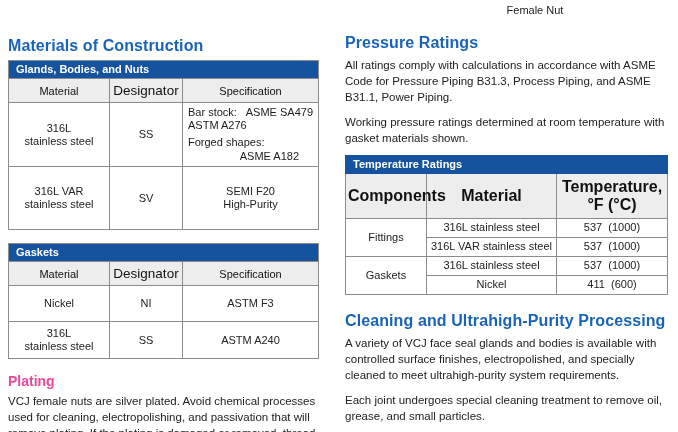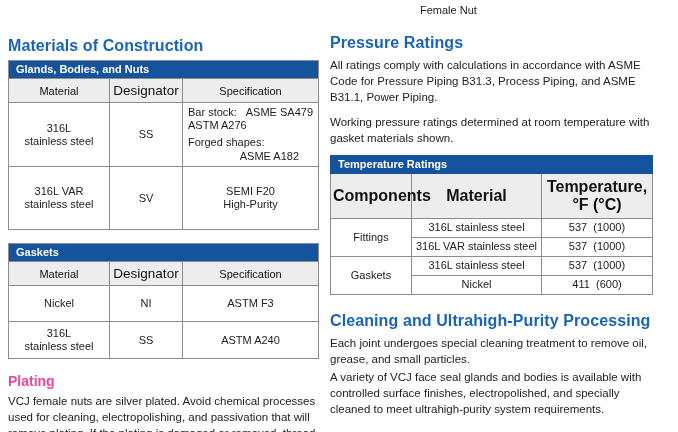--- a/index.html
+++ b/index.html
@@ -13,7 +13,7 @@
   }
   .caption {
     position:absolute; top:4px; left:420px; width:230px;
-    text-align:left; font-size:11px; color:#222;
+    text-align:center; font-size:11px; color:#222;
   }
   .col-left  { position:absolute; left:8px;  top:37px; width:326px; }
   .col-right { position:absolute; left:330px; top:34px; width:328px; }

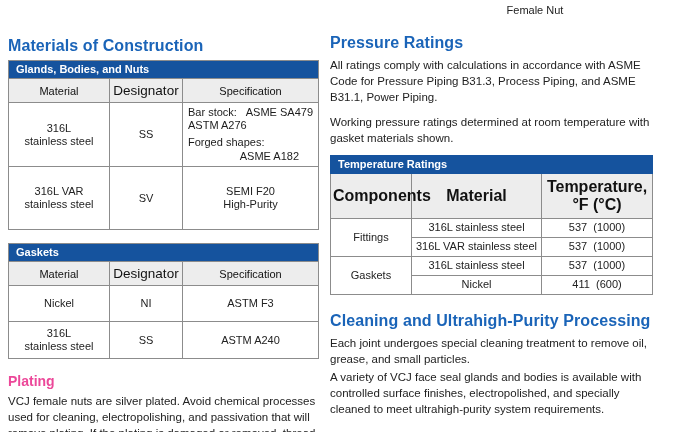--- a/index.html
+++ b/index.html
@@ -16,7 +16,7 @@
     text-align:center; font-size:11px; color:#222;
   }
   .col-left  { position:absolute; left:8px;  top:37px; width:326px; }
-  .col-right { position:absolute; left:330px; top:34px; width:328px; }
+  .col-right { position:absolute; left:345px; top:34px; width:328px; }
 
   h2.section {
     font-size:16px; font-weight:bold; color:#1a64b8;

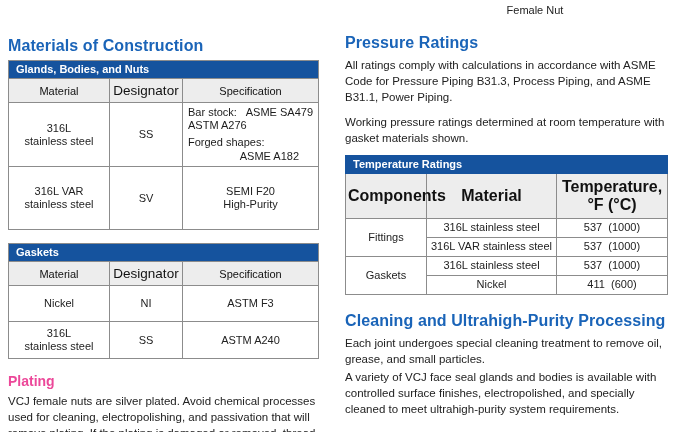--- a/index.html
+++ b/index.html
@@ -199,8 +199,8 @@
   </table>
 
   <h2 class="section cleaning">Cleaning and Ultrahigh-Purity Processing</h2>
+  <p class="body">A variety of VCJ face seal glands and bodies is available with controlled surface finishes, electropolished, and specially cleaned to meet ultrahigh-purity system requirements.</p>
   <p class="body" style="margin-bottom:2px">Each joint undergoes special cleaning treatment to remove oil, grease, and small particles.</p>
-  <p class="body">A variety of VCJ face seal glands and bodies is available with controlled surface finishes, electropolished, and specially cleaned to meet ultrahigh-purity system requirements.</p>
 
 </div>
 

